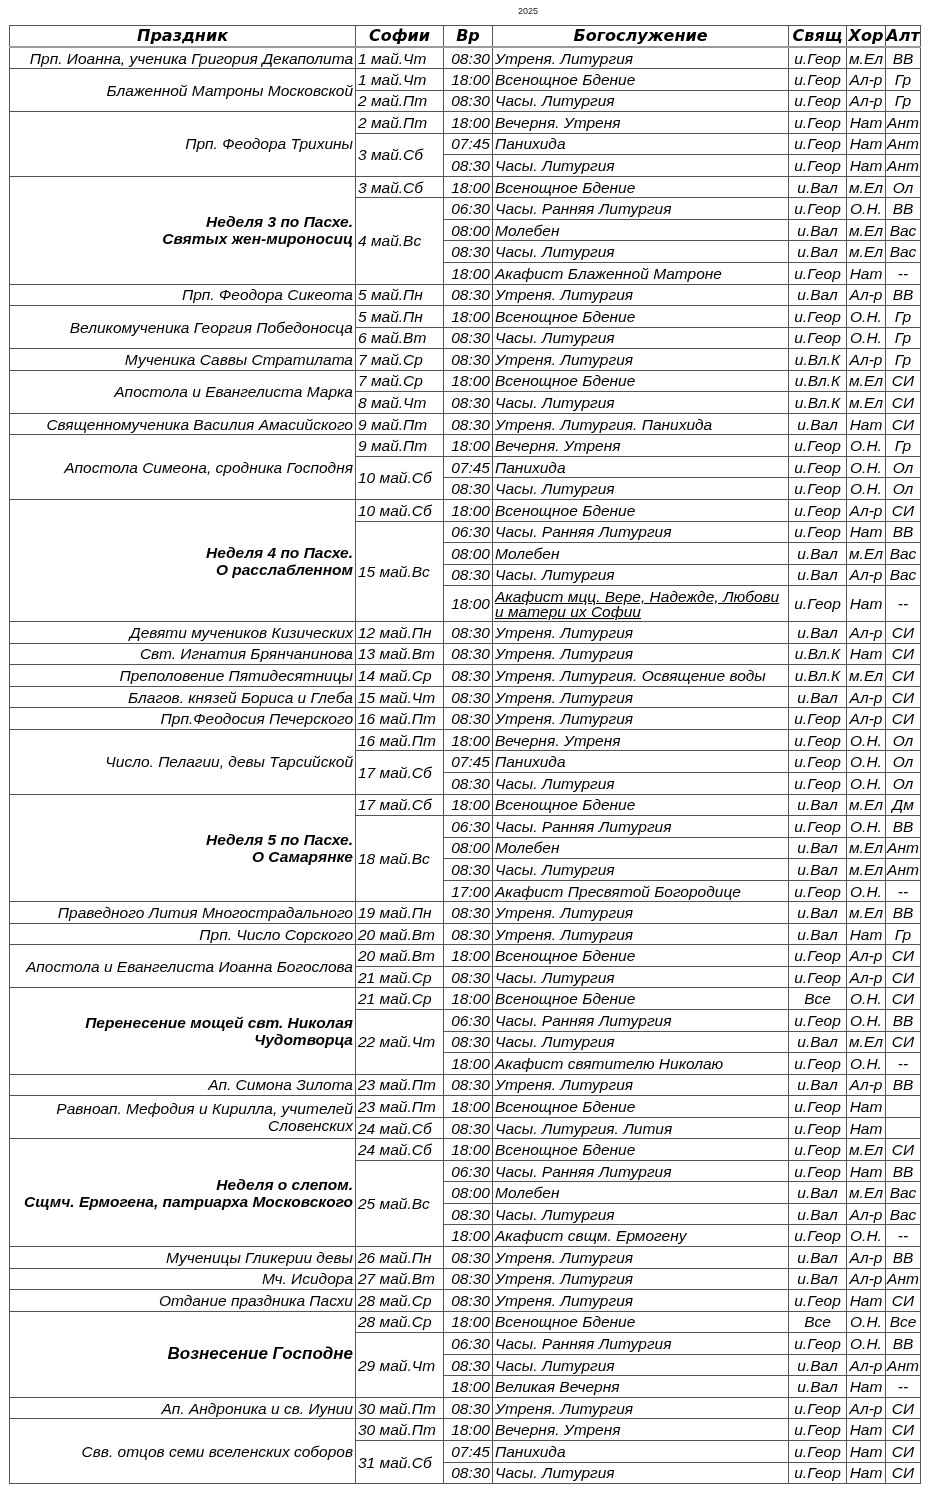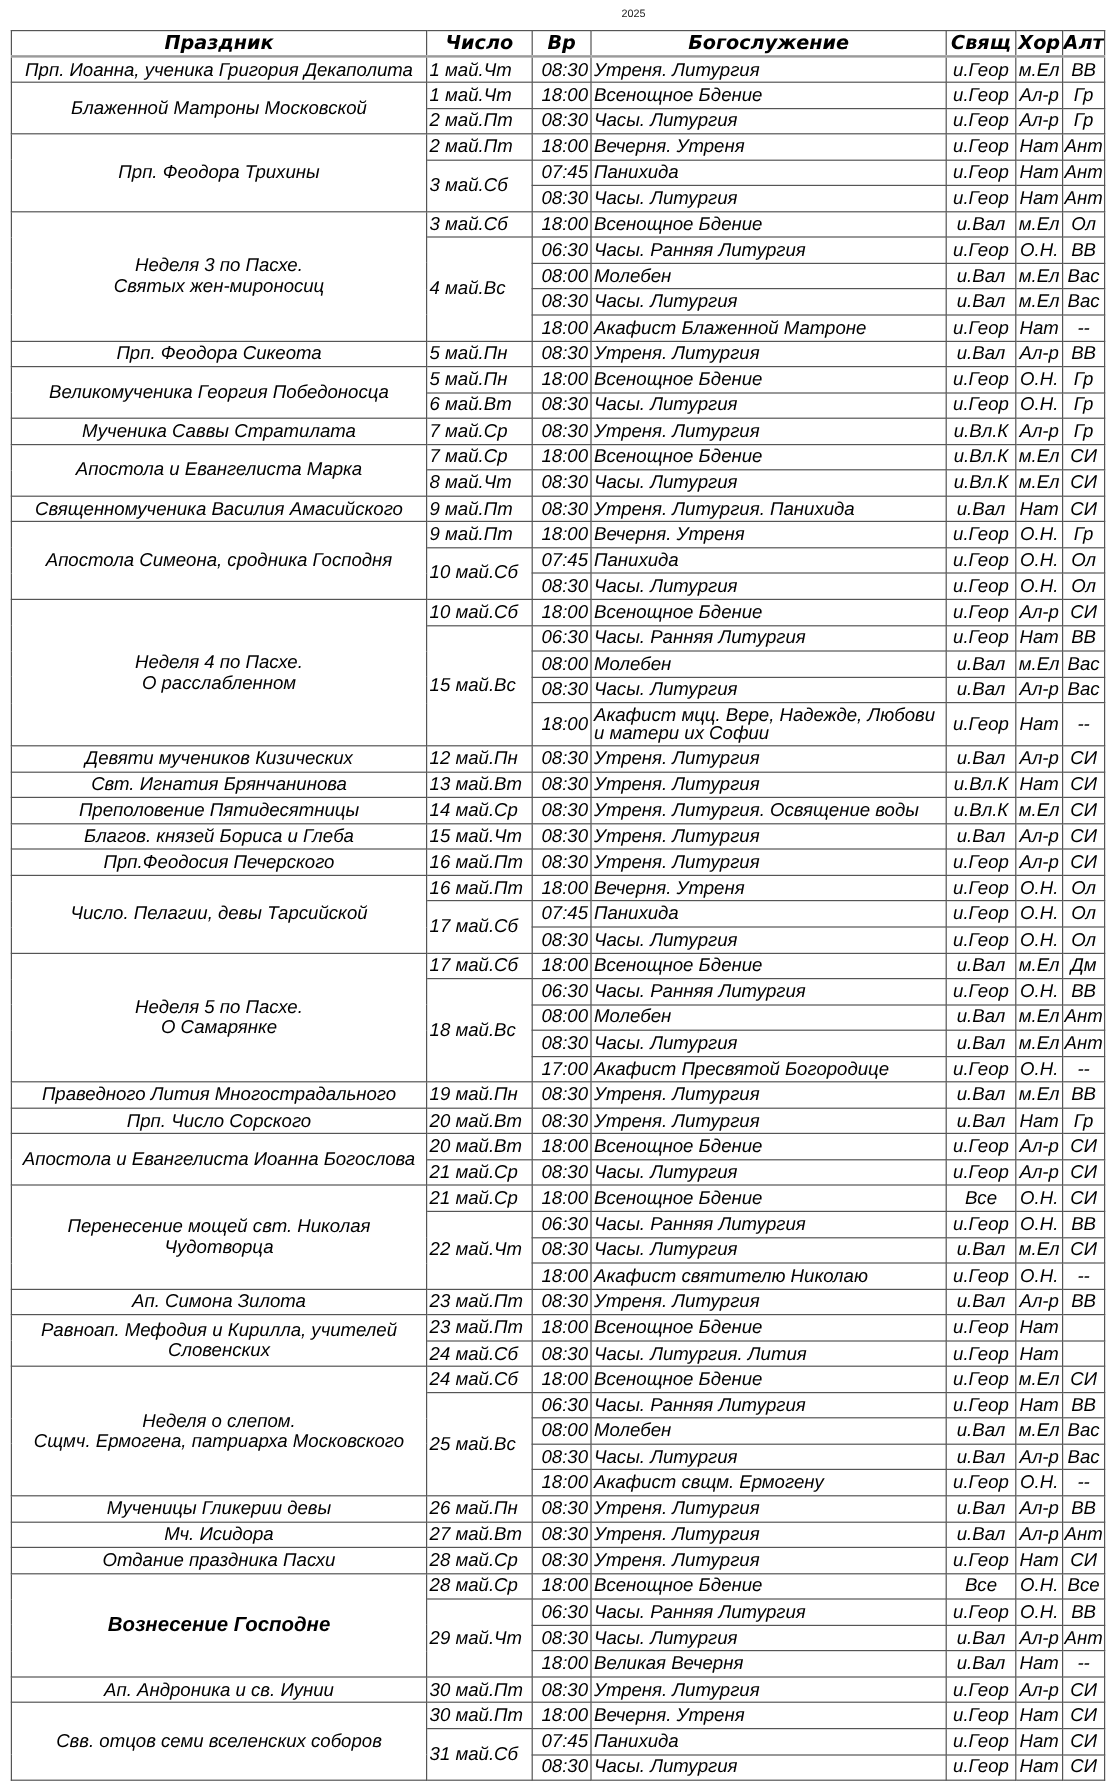--- a/index.html
+++ b/index.html
@@ -67,7 +67,7 @@
   <thead>
     <tr>
       <th>Праздник</th>
-      <th>Число</th>
+      <th>Софии</th>
       <th>Вр</th>
       <th>Богослужение</th>
       <th>Свящ</th>

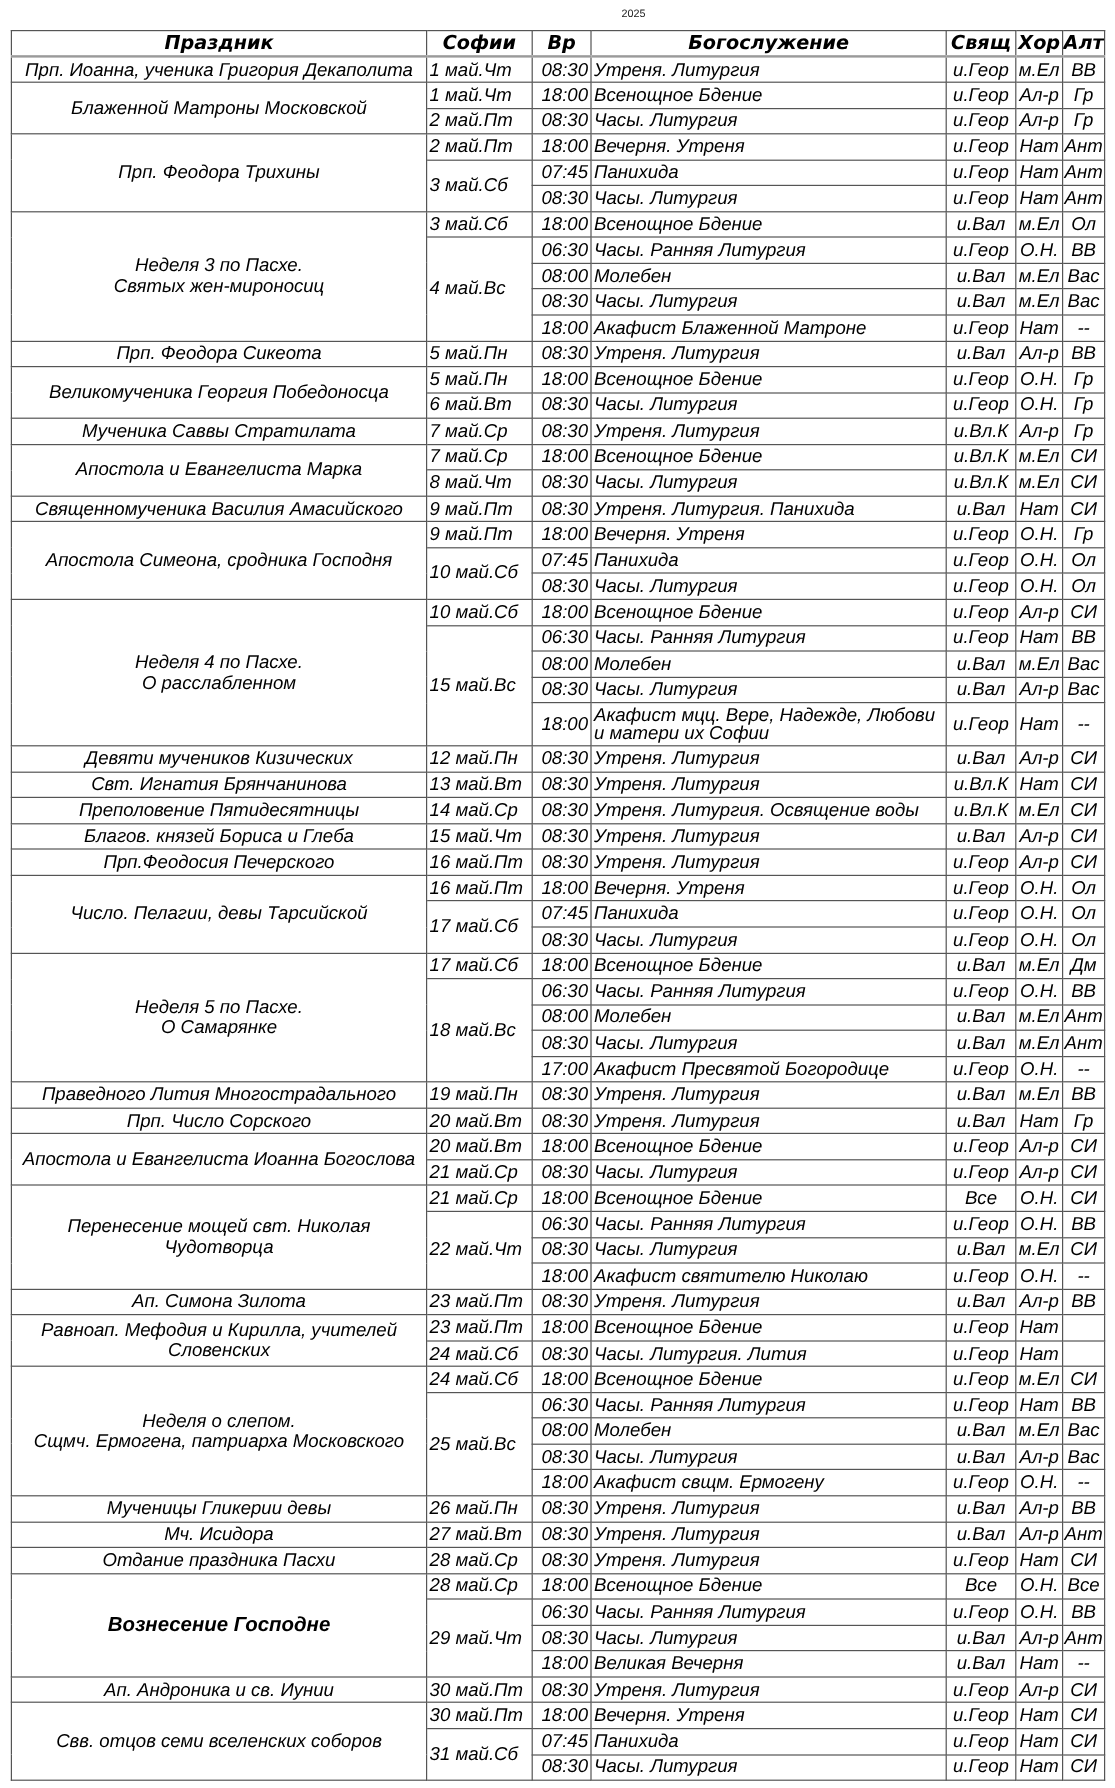--- a/index.html
+++ b/index.html
@@ -40,7 +40,7 @@
   .sched tr.row  { height: 21.55px; }
   .sched tr.tall { height: 36px; }
 
-  td.feast { text-align: center; white-space: pre-line; line-height: 17px; }
+  td.feast { text-align: right; white-space: pre-line; line-height: 17px; }
   td.feast.bold  { font-weight: normal; margin-top: 23px; }
   td.feast.large { font-weight: bold; font-size: 17px; line-height: 22px; }
   td.date    { text-align: left; }

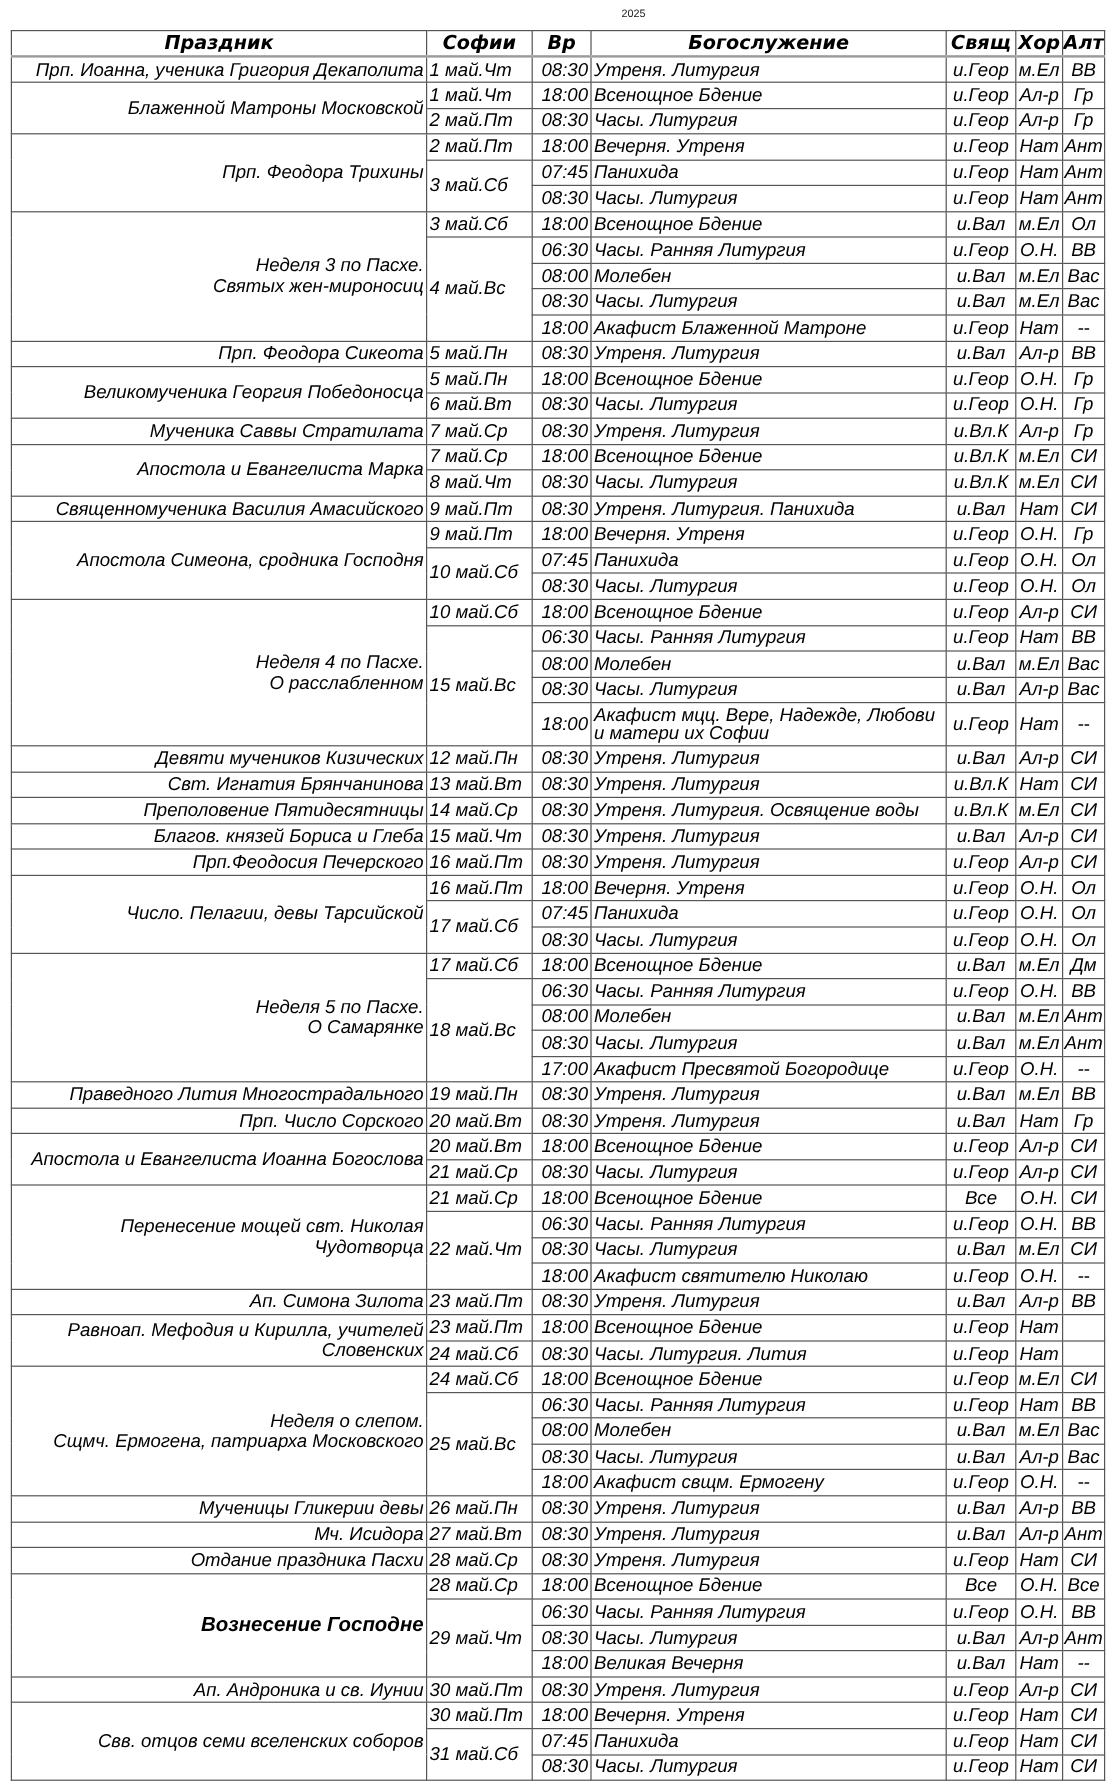--- a/index.html
+++ b/index.html
@@ -41,7 +41,7 @@
   .sched tr.tall { height: 36px; }
 
   td.feast { text-align: right; white-space: pre-line; line-height: 17px; }
-  td.feast.bold  { font-weight: normal; margin-top: 23px; }
+  td.feast.bold  { font-weight: bold; margin-top: 23px; }
   td.feast.large { font-weight: bold; font-size: 17px; line-height: 22px; }
   td.date    { text-align: left; }
   td.time    { text-align: right; padding-right: 2px; }

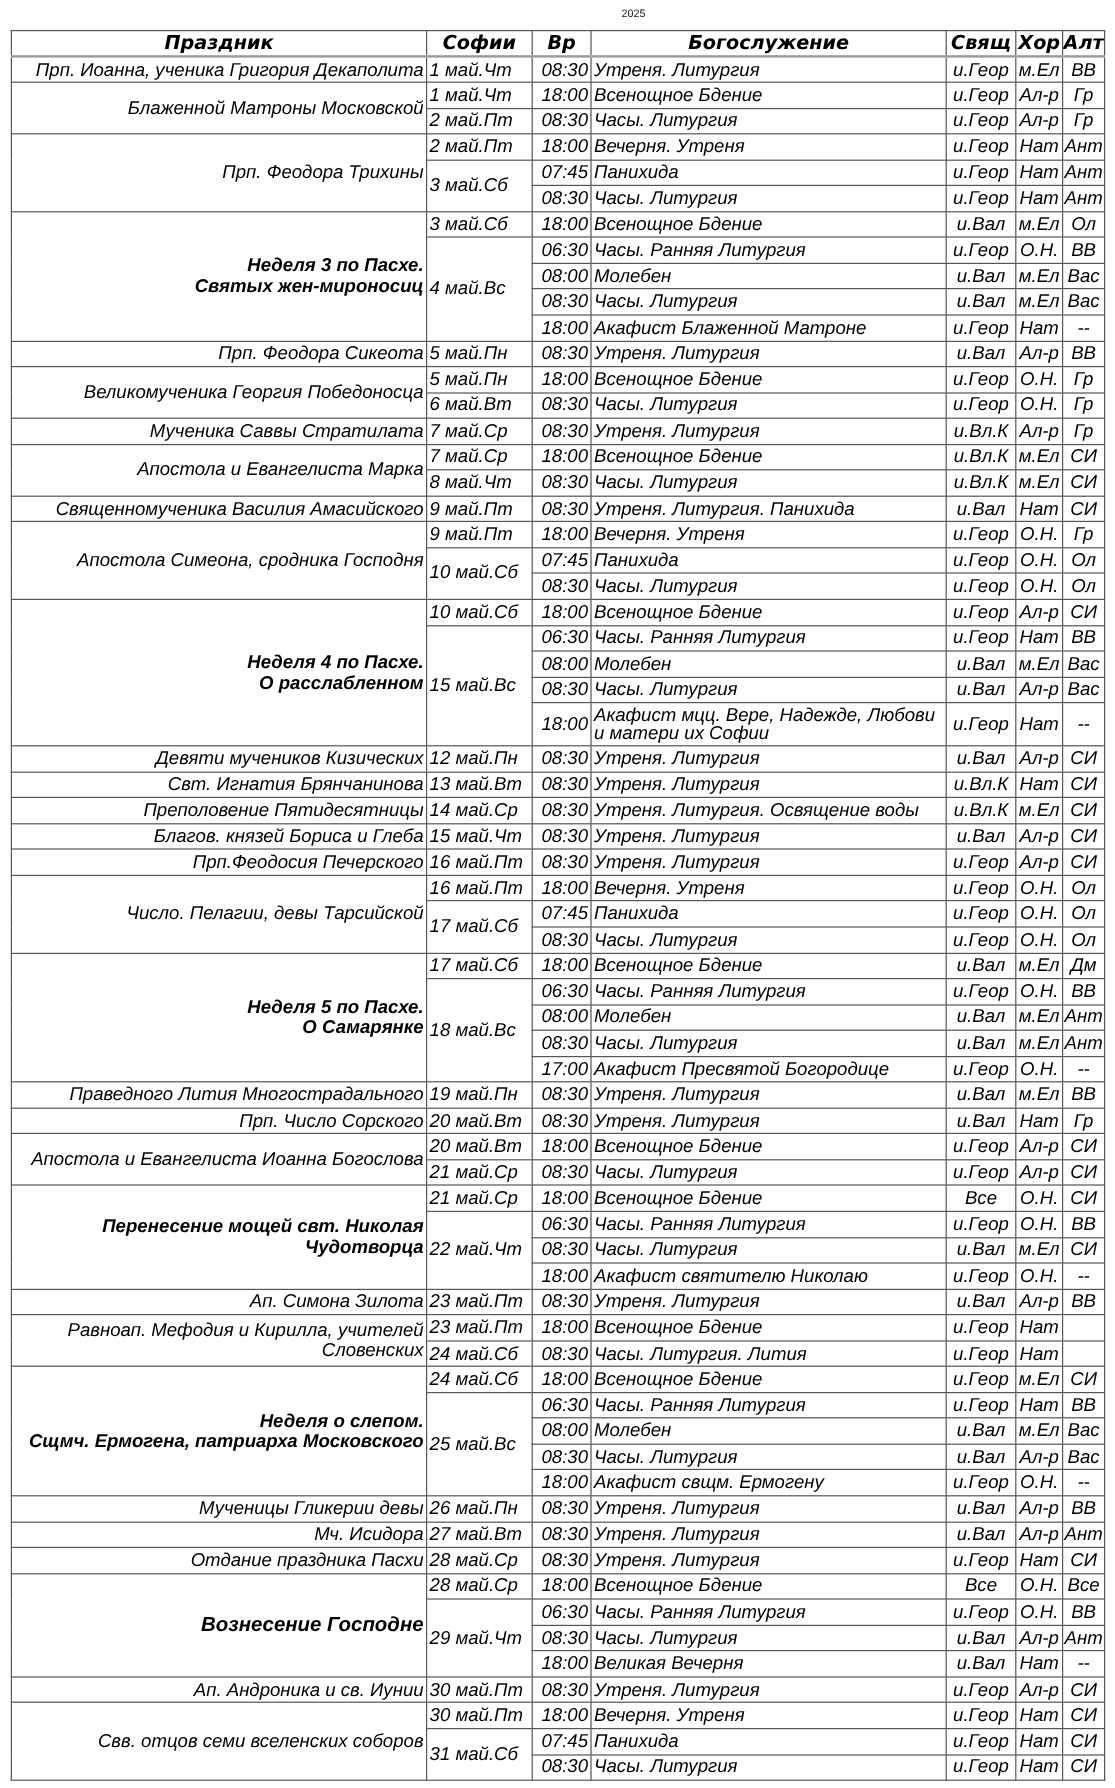--- a/index.html
+++ b/index.html
@@ -46,7 +46,7 @@
   td.date    { text-align: left; }
   td.time    { text-align: right; padding-right: 2px; }
   td.service { text-align: left; padding-left: 2px; }
-  tr.tall td.service { white-space: normal; line-height: 15px; }
+  tr.tall td.service { white-space: normal; line-height: 15px; text-decoration: underline; }
   td.priest, td.choir, td.alt { text-align: center; padding: 0 1px; }
 </style>
 </head>

